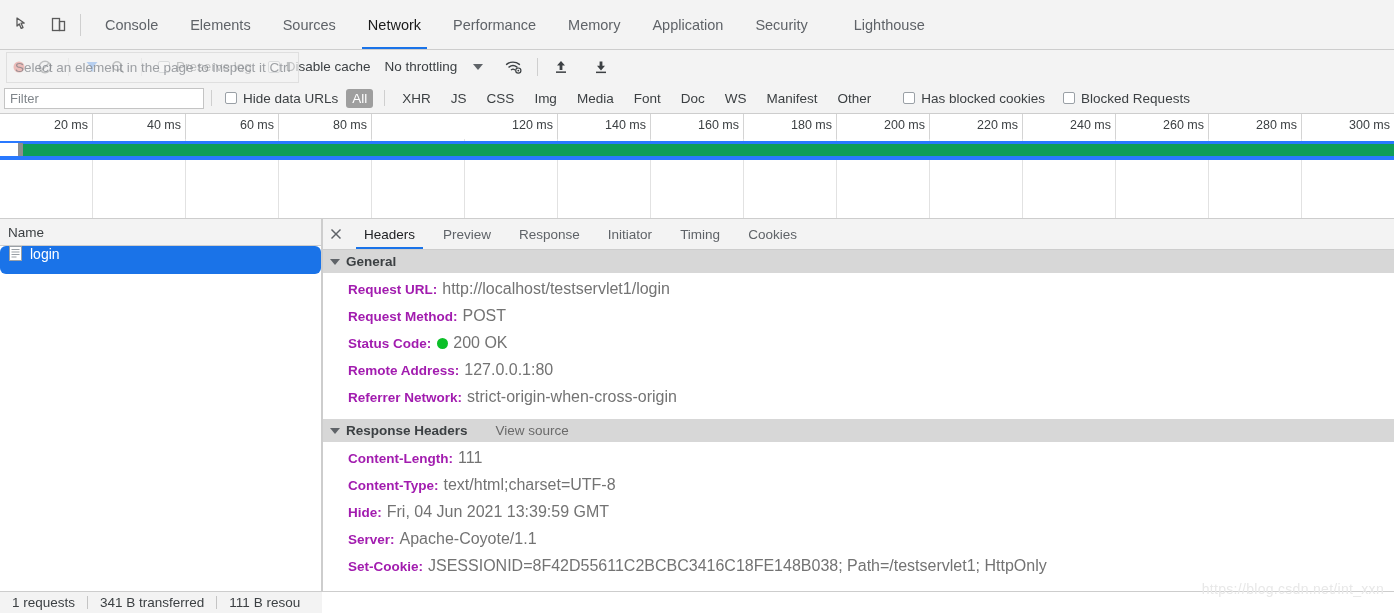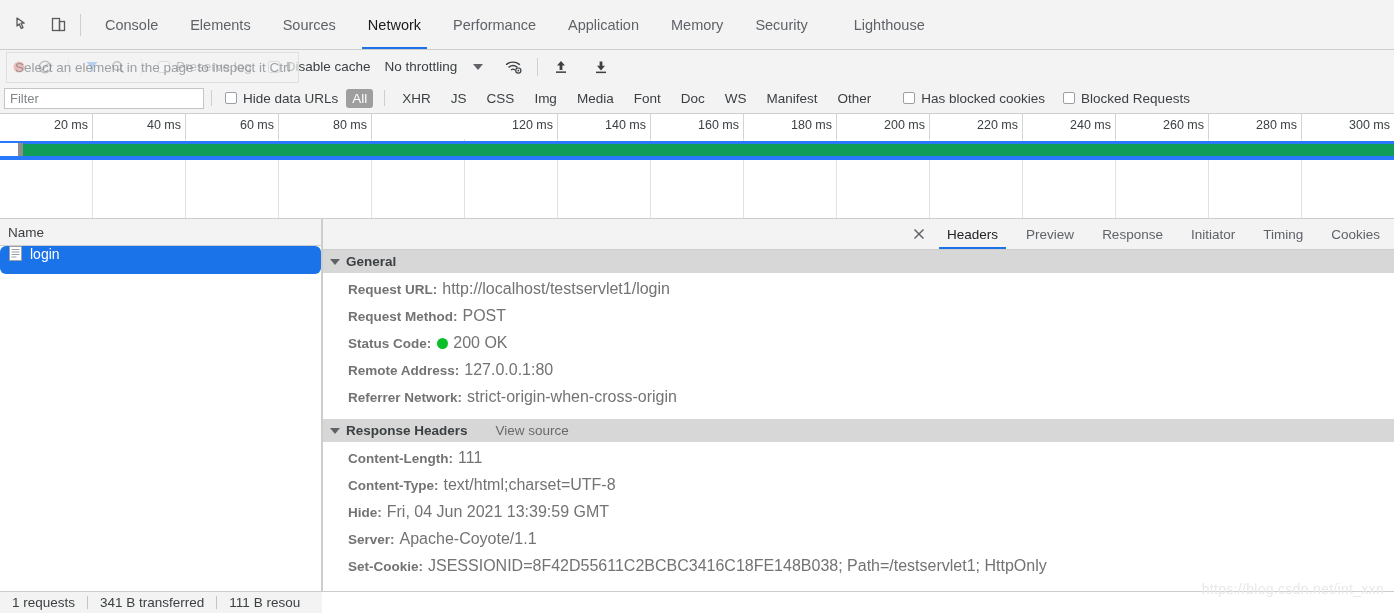--- a/index.html
+++ b/index.html
@@ -378,10 +378,10 @@
         <span>Performance</span>
       </div>
     <div class="tab">
+        <span>Memory</span>
+      </div>
+    <div class="tab">
         <span>Application</span>
-      </div>
-    <div class="tab">
-        <span>Memory</span>
       </div>
     <div class="tab">
         <span>Security</span>

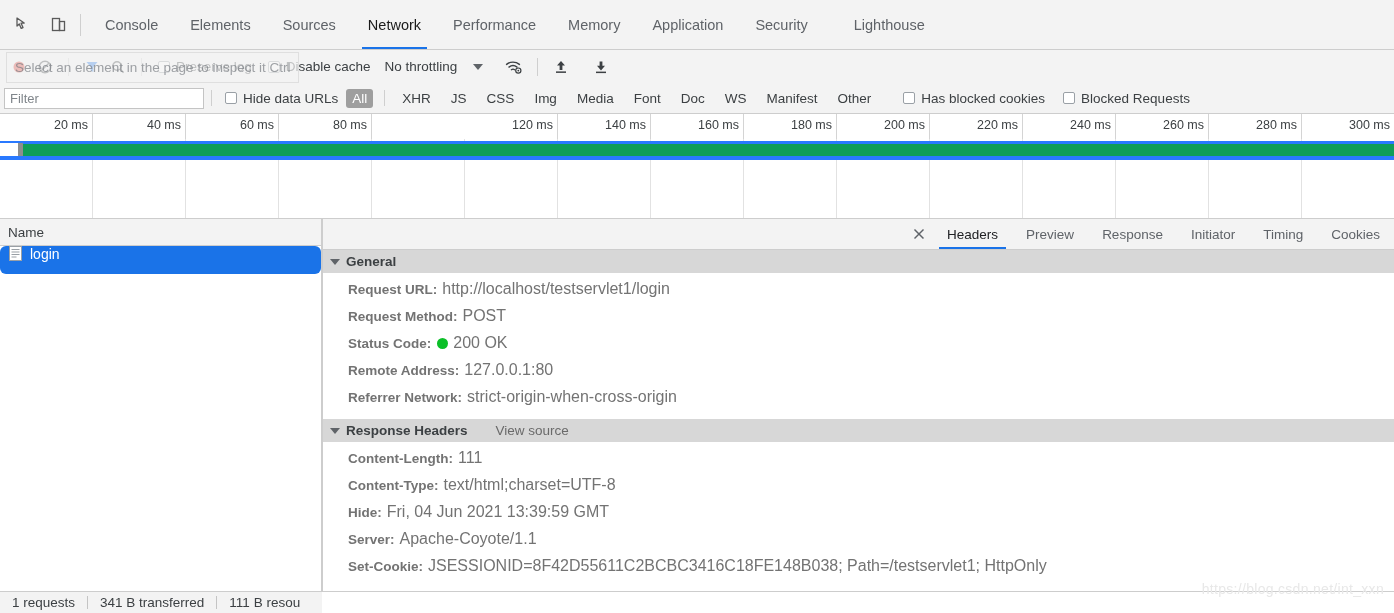--- a/index.html
+++ b/index.html
@@ -251,7 +251,6 @@
     border-bottom: 1px solid #cdcdcd;
     display: flex; align-items: center;
     box-sizing: border-box;
-    justify-content: flex-end;
   }
   .dt-close {
     width: 28px; height: 30px;

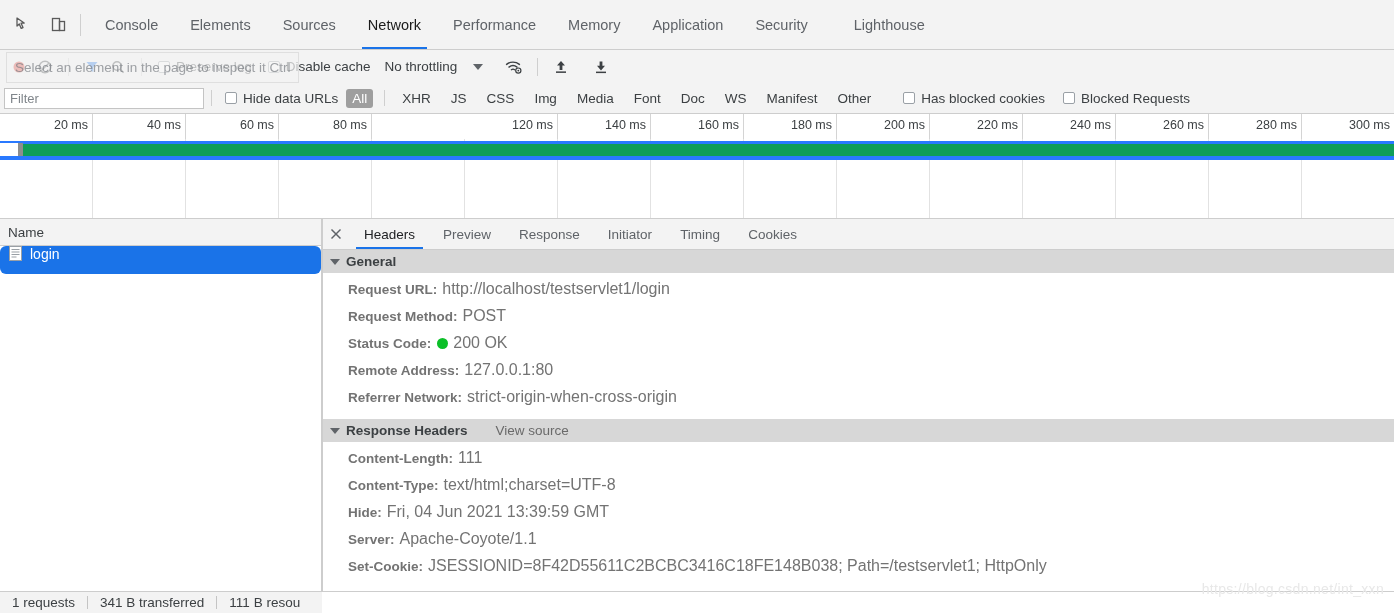--- a/index.html
+++ b/index.html
@@ -297,7 +297,7 @@
     font-size: 13.5px;
     line-height: 17px;
   }
-  .kv .k { font-weight: bold; color: #737373; white-space: nowrap; }
+  .kv .k { font-weight: bold; color: #a21caf; white-space: nowrap; }
   .kv .v {
     font-family: Liberation Sans, sans-serif;
     font-size: 16px; color: #737373;

